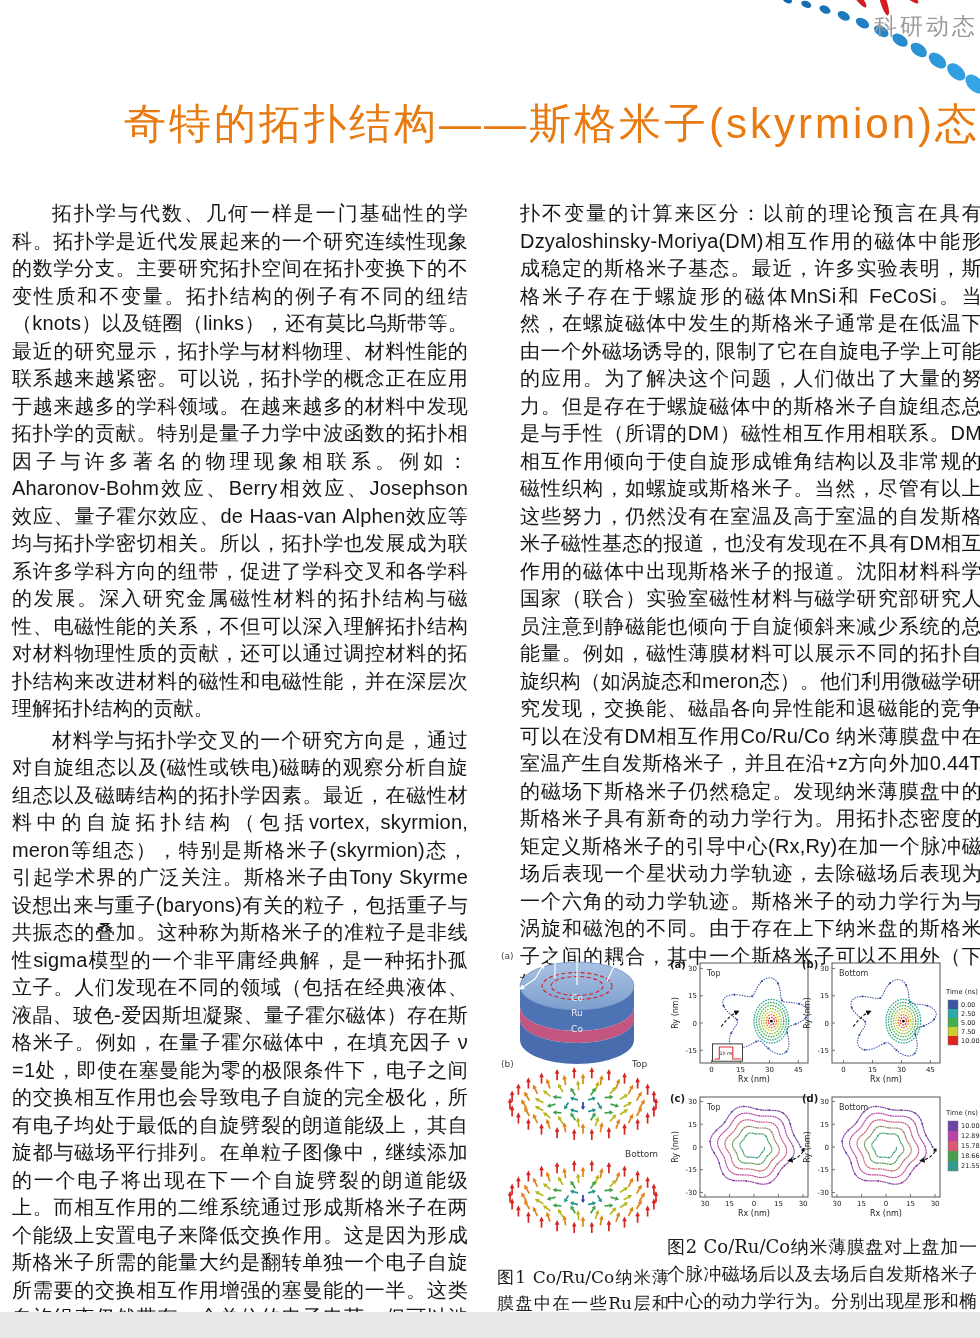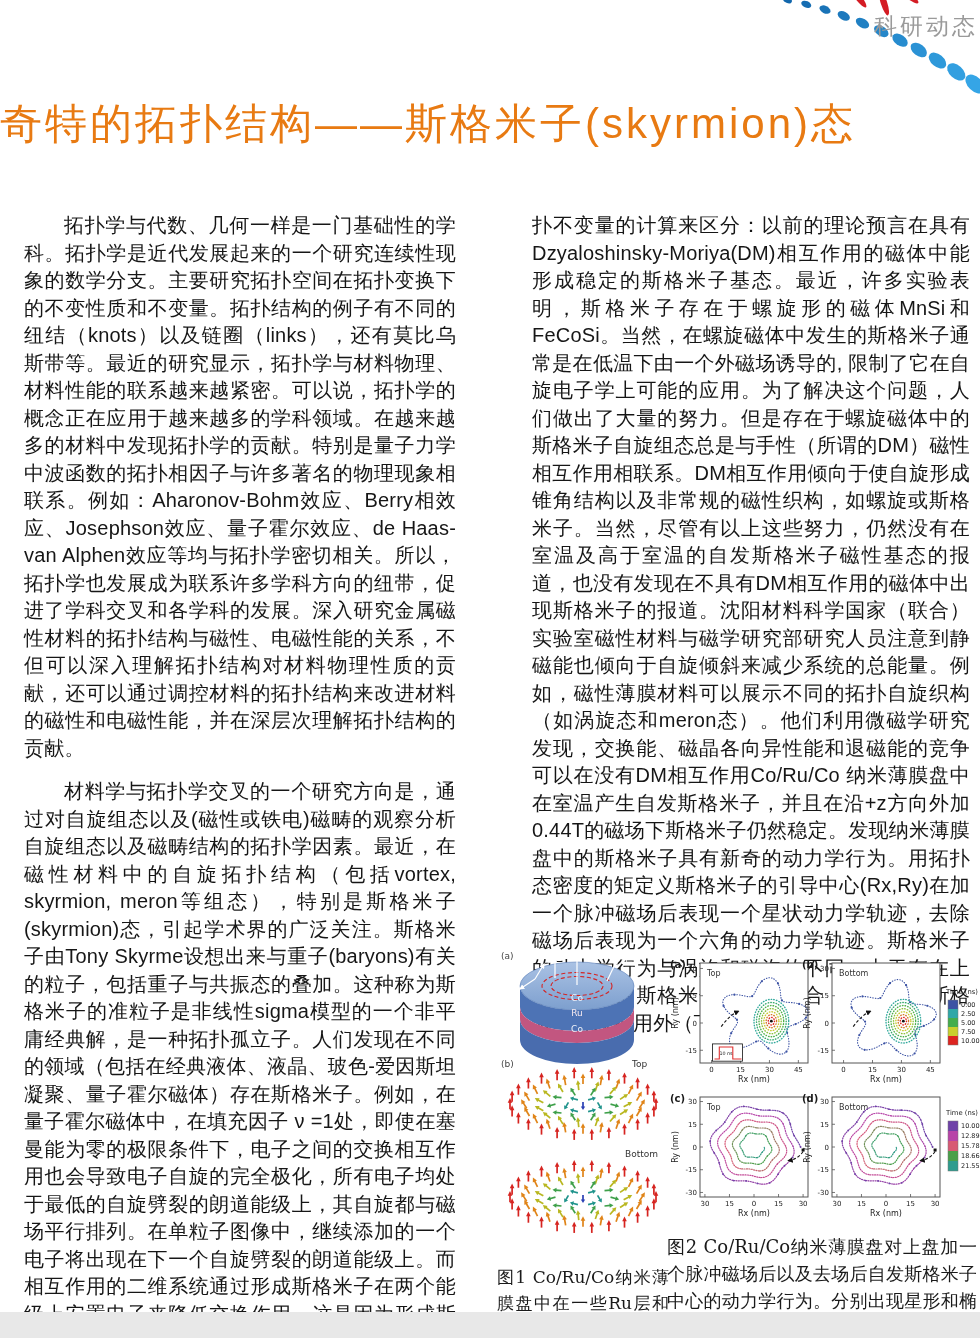--- a/index.html
+++ b/index.html
@@ -9,7 +9,7 @@
   .masthead svg{position:absolute;left:0;top:0;}
   .masthead-label{position:absolute;left:274px;top:11px;font-size:23px;letter-spacing:3px;
         color:#9a9a9a;font-family:"Liberation Sans",sans-serif;white-space:nowrap;}
-  .title{position:absolute;left:0;top:96px;width:980px;text-align:left;margin:0;
+  .title{position:absolute;left:0;top:96px;width:980px;text-align:right;margin:0;
         font-size:42px;font-weight:400;letter-spacing:3px;color:#e87a12;
         font-family:"Liberation Sans",sans-serif;white-space:nowrap;}
   .col{position:absolute;top:196px;font-size:20px;line-height:27.5px;text-align:justify;

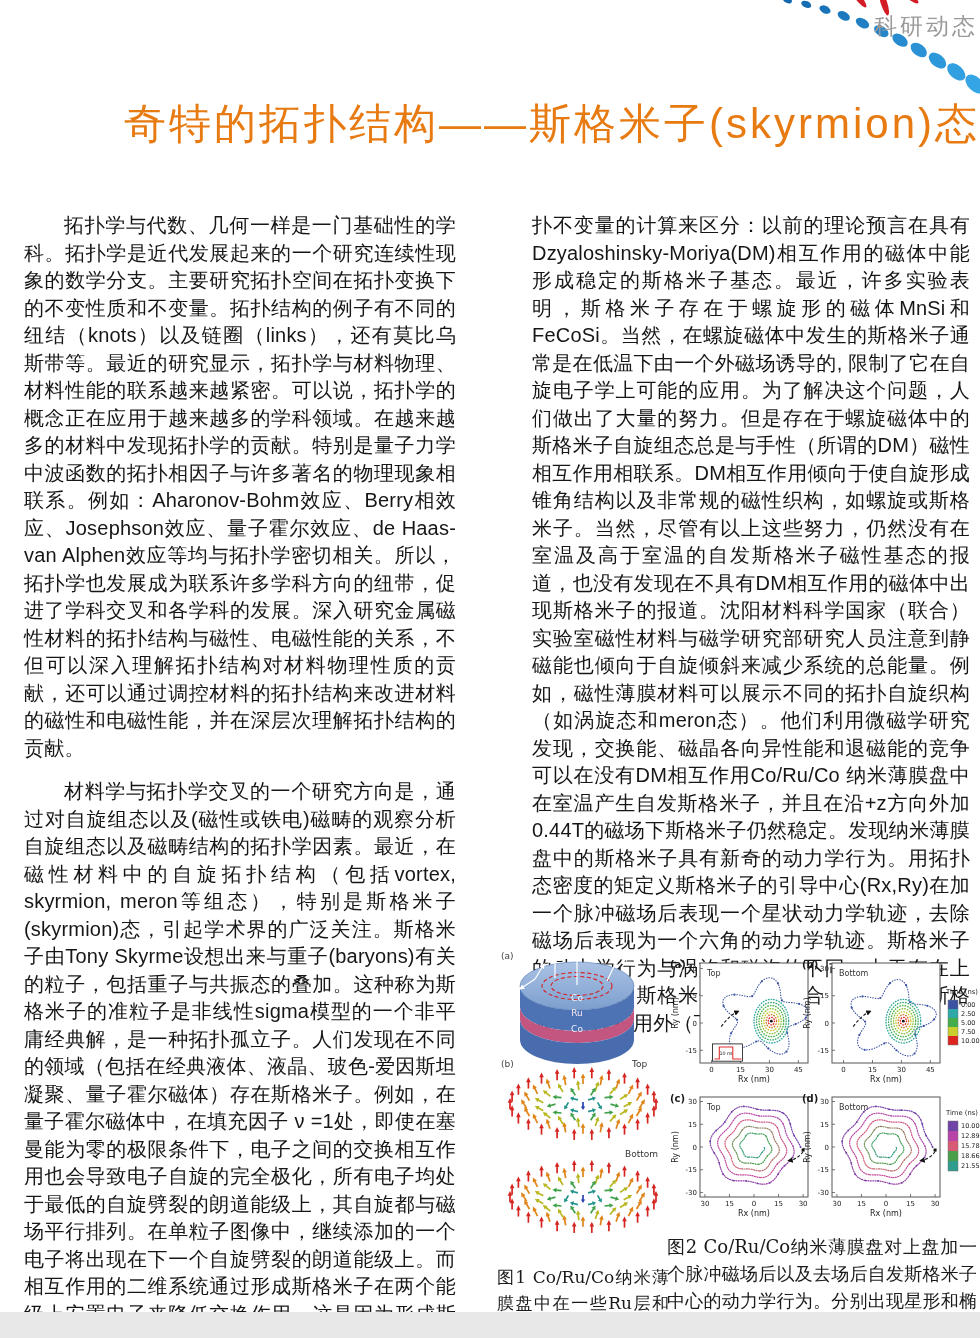--- a/index.html
+++ b/index.html
@@ -14,7 +14,7 @@
         font-family:"Liberation Sans",sans-serif;white-space:nowrap;}
   .col{position:absolute;top:196px;font-size:20px;line-height:27.5px;text-align:justify;
         letter-spacing:0.2px;color:#161616;}
-  .col p{margin:16px;padding:0;}
+  .col p{margin:4px;padding:0;}
   .col p.indent{text-indent:2em;}
   .col-left{left:8px;width:464px;}
   .col-right{left:516px;width:470px;}

